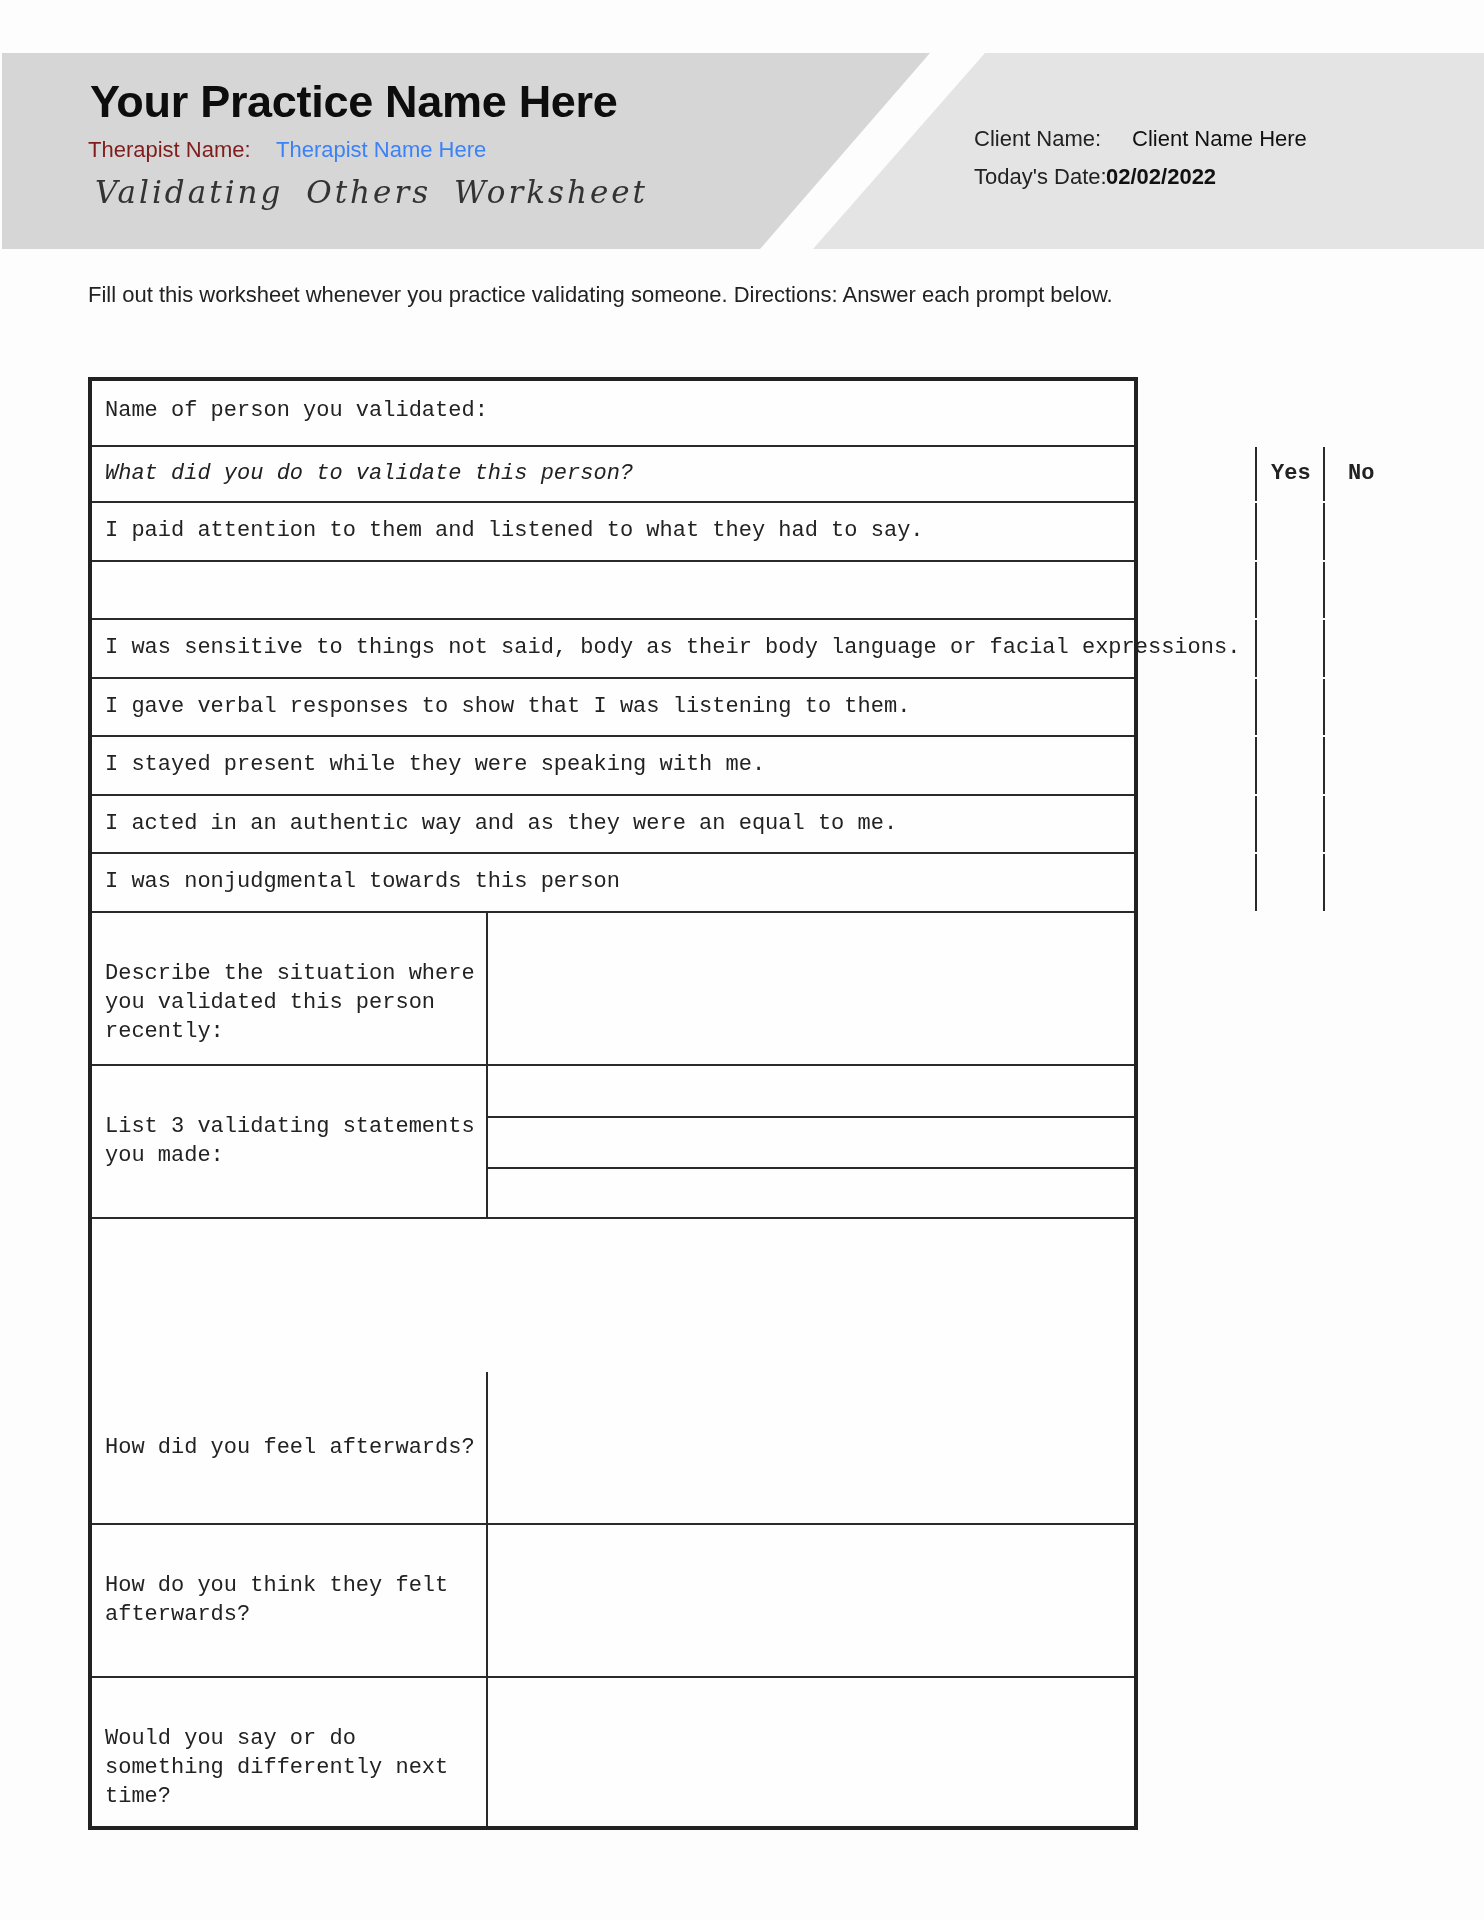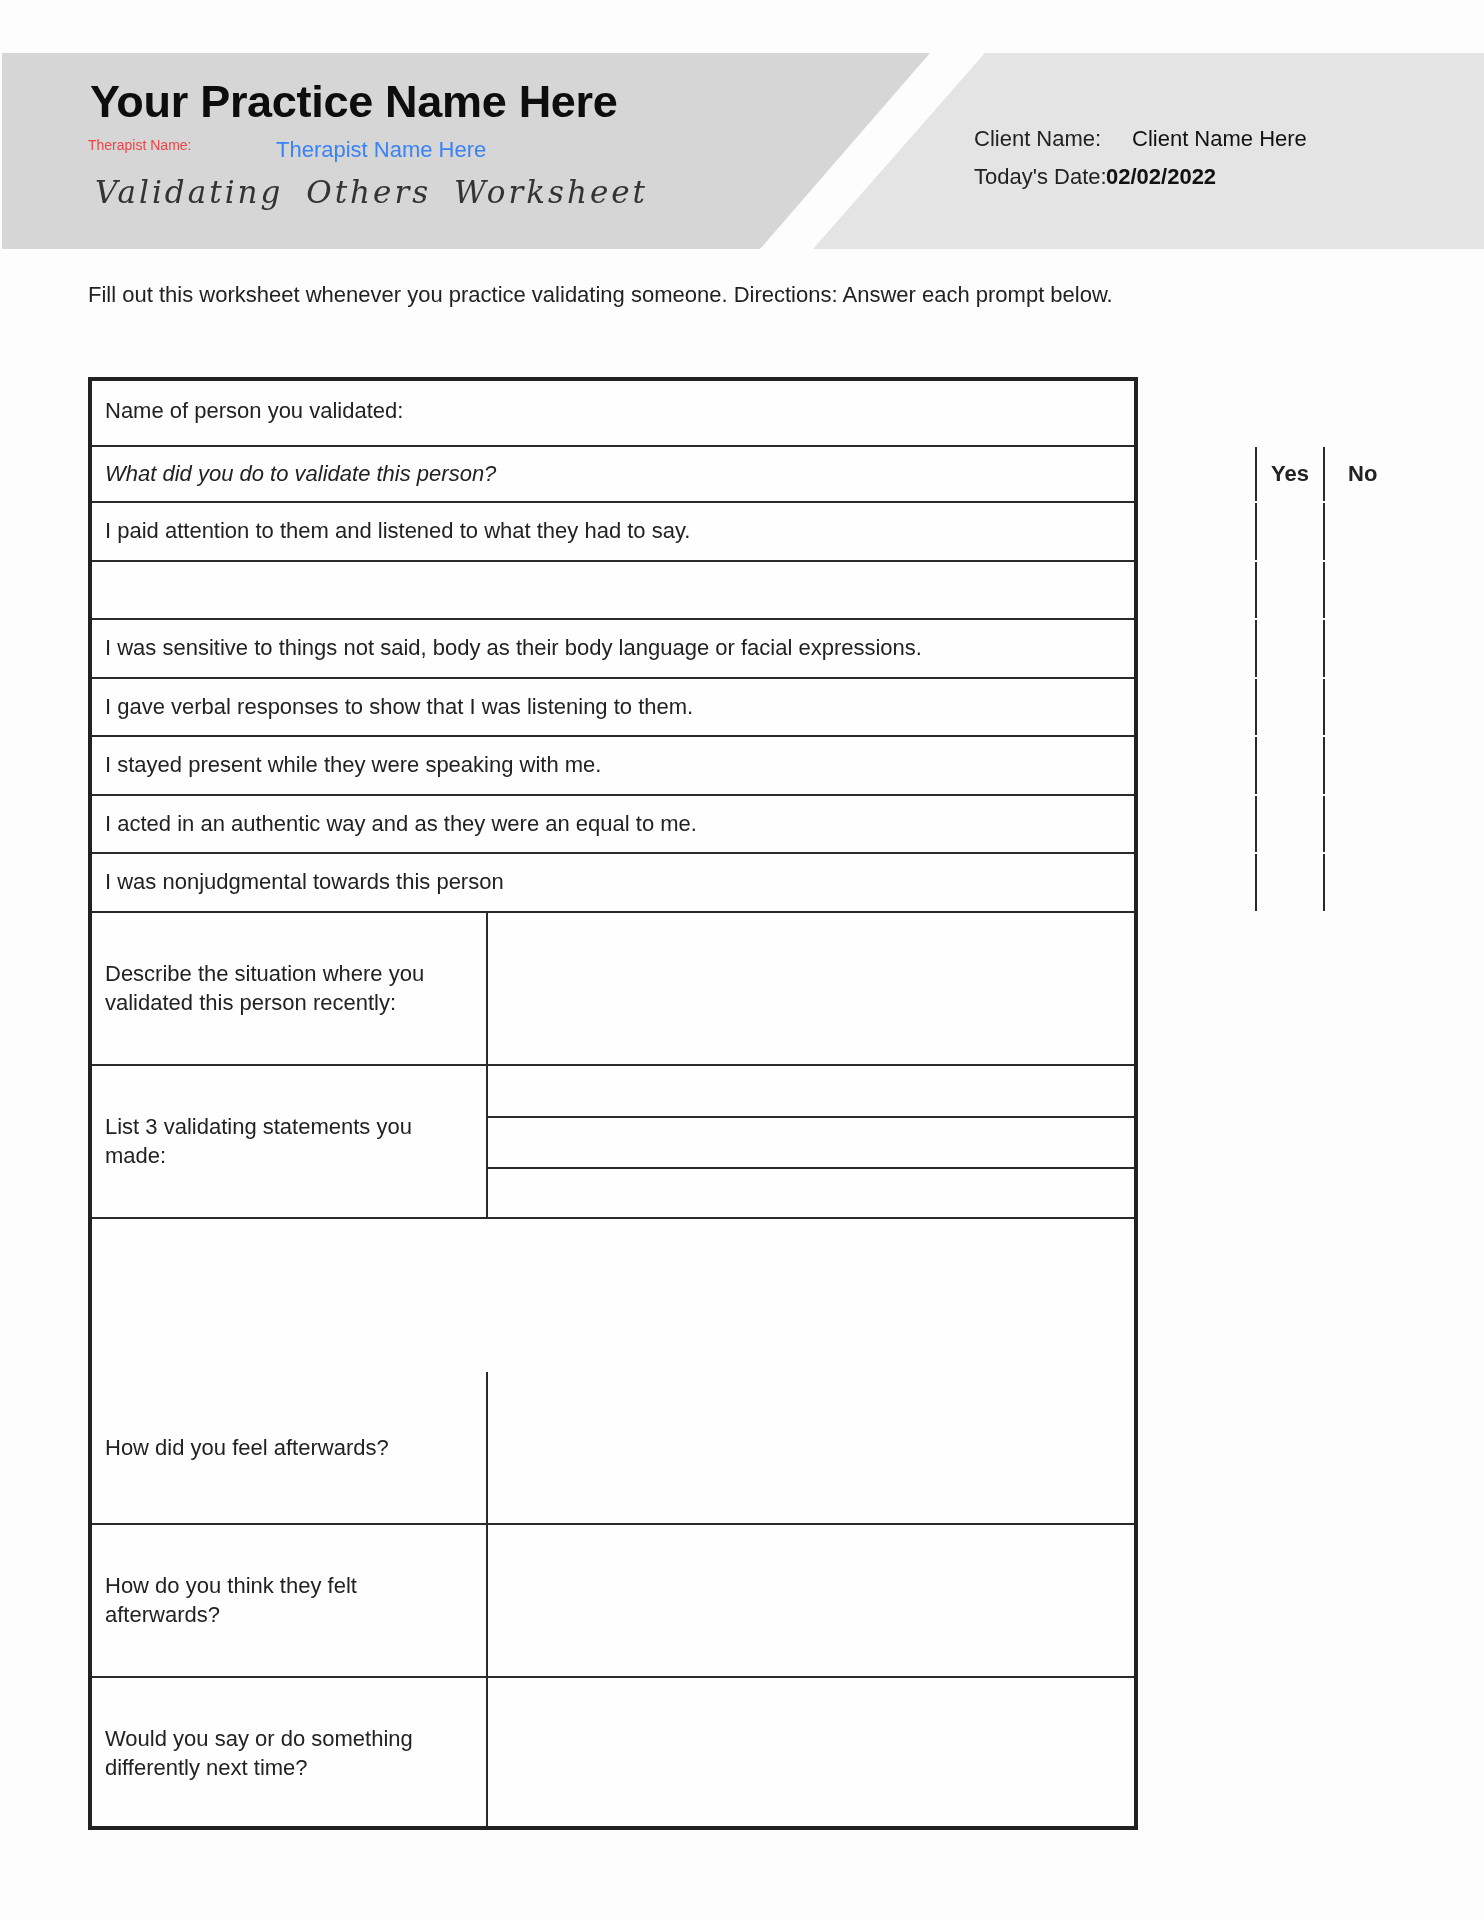--- a/index.html
+++ b/index.html
@@ -9,7 +9,7 @@
   .band svg { position:absolute; left:0; top:0; }
   .abs { position:absolute; white-space:nowrap; }
   .title { left:90px; top:76px; font-size:45px; font-weight:bold; color:#0d0d0d; letter-spacing:-0.3px; }
-  .ther-label { left:88px; top:137px; font-size:14px; color:#ef4444; }
+  .ther-label { left:88px; top:137px; font-size:22px; color:#7f1d1d; }
   .ther-value { left:276px; top:137px; font-size:22px; color:#3b82f6; }
   .script { left:95px; top:174px; font-family:"DejaVu Serif", serif; font-style:italic; font-size:31px; color:#333; letter-spacing:3px; word-spacing:10px; }
   .cl-label { left:974px; top:126px; font-size:22px; color:#222; }

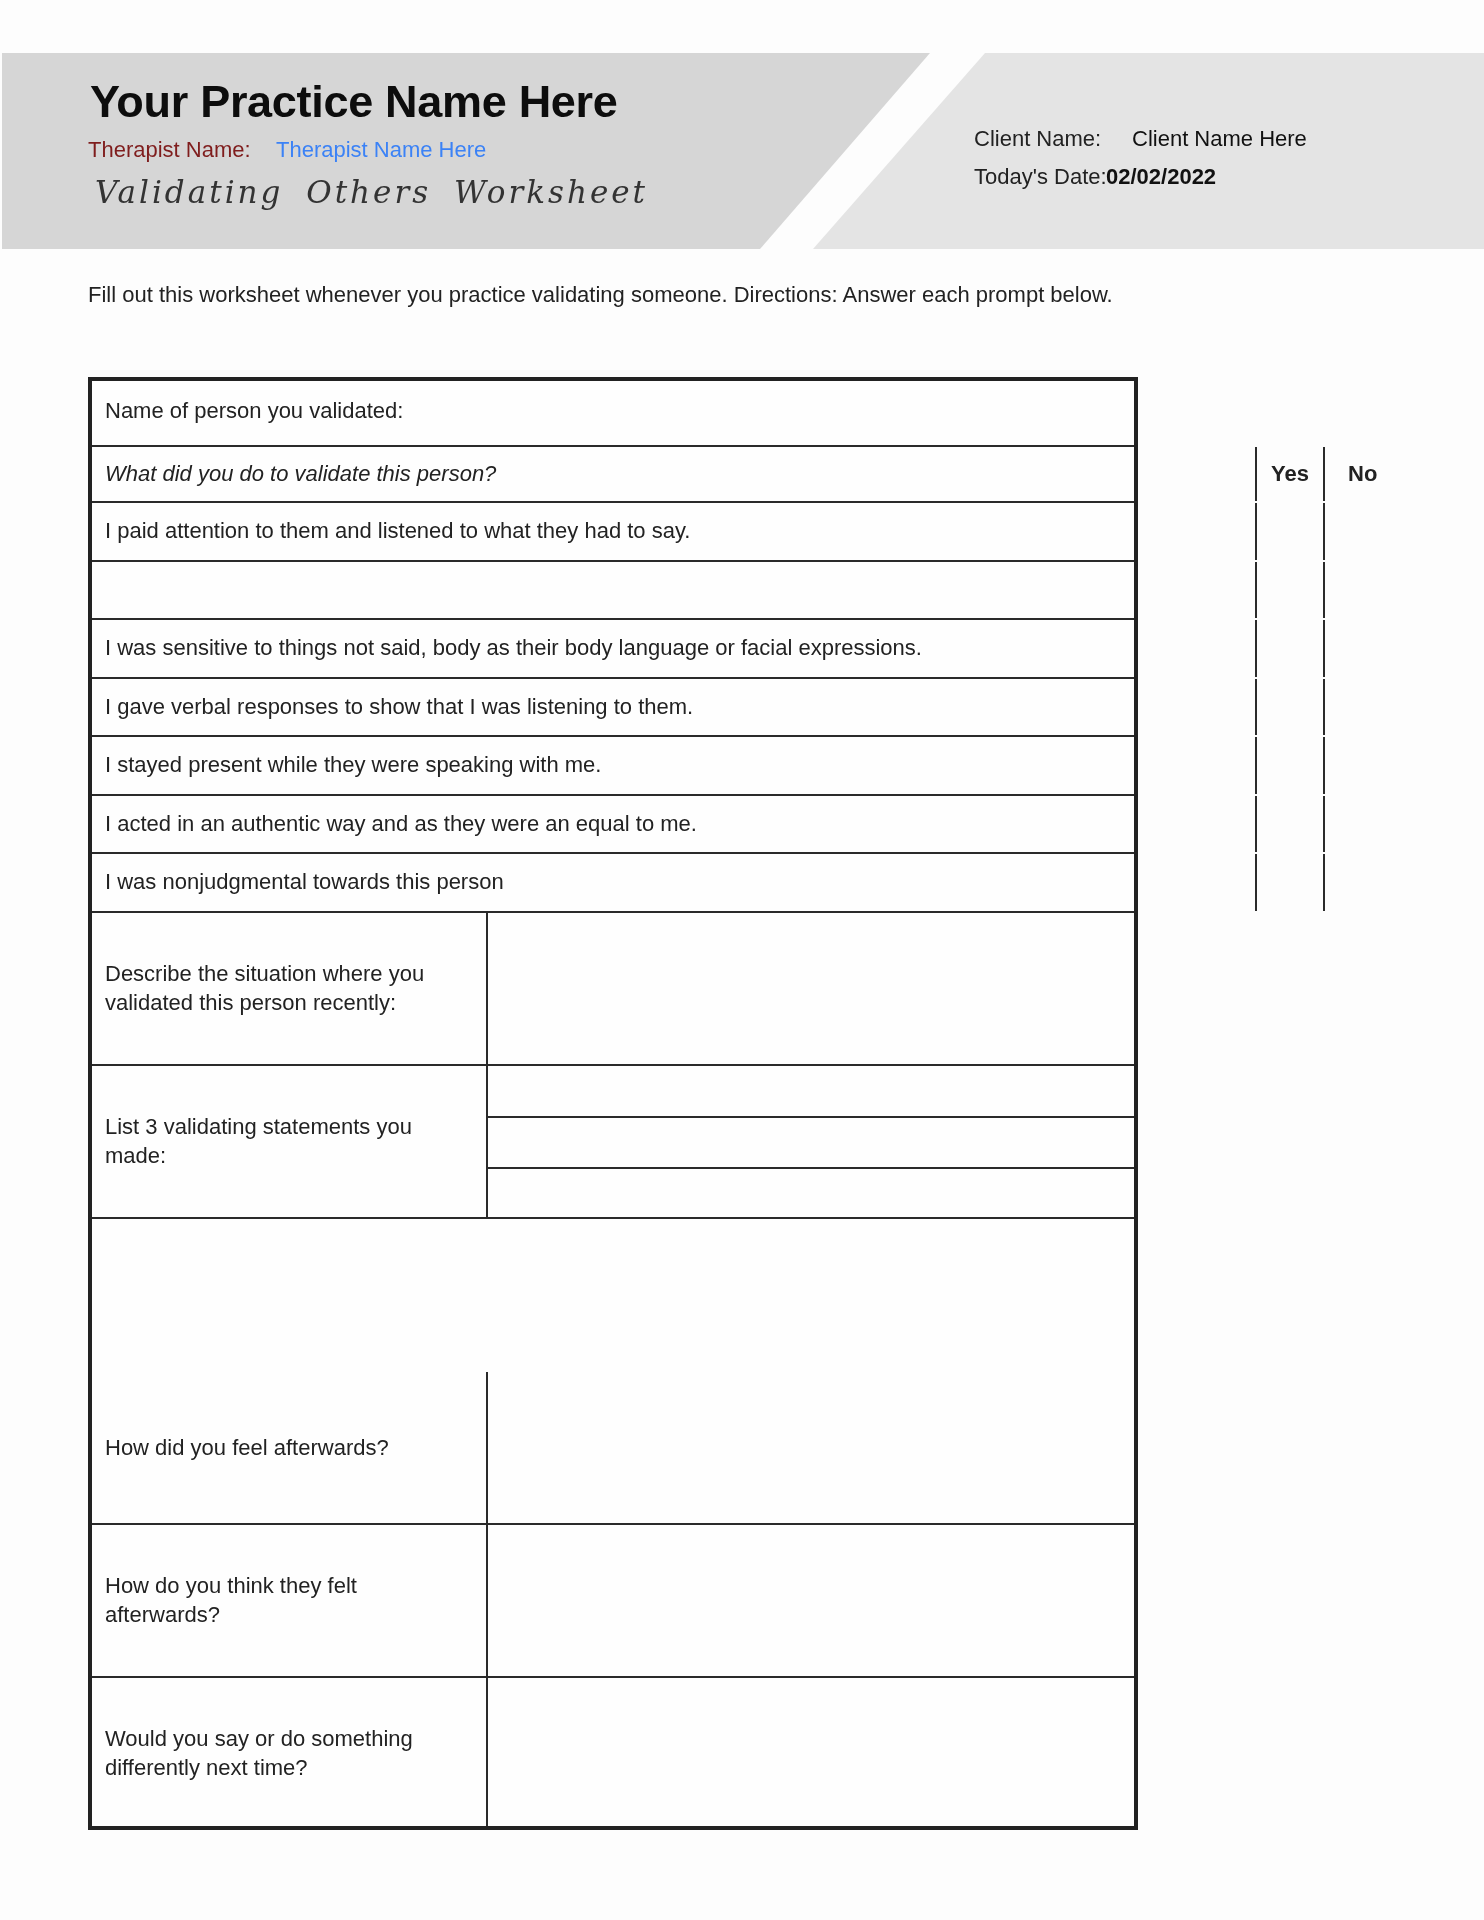--- a/index.html
+++ b/index.html
@@ -19,7 +19,7 @@
   .directions { left:88px; top:282px; font-size:22px; color:#222; }
 
   .table { position:absolute; left:88px; top:377px; width:1050px; height:1453px;
-           border:4px solid #222; box-sizing:border-box; background:#fefefe; }
+           border:4px solid #222; box-sizing:border-box; background:#fefefe;font-family:Liberation Mono, monospace; }
   .row { position:absolute; left:0; right:0; border-bottom:2px solid #2a2a2a; box-sizing:border-box; }
   .row .txt { position:absolute; left:13px; font-size:22px; color:#222; white-space:nowrap; }
   .vline { position:absolute; top:0; bottom:0; width:2px; background:#2a2a2a; }

